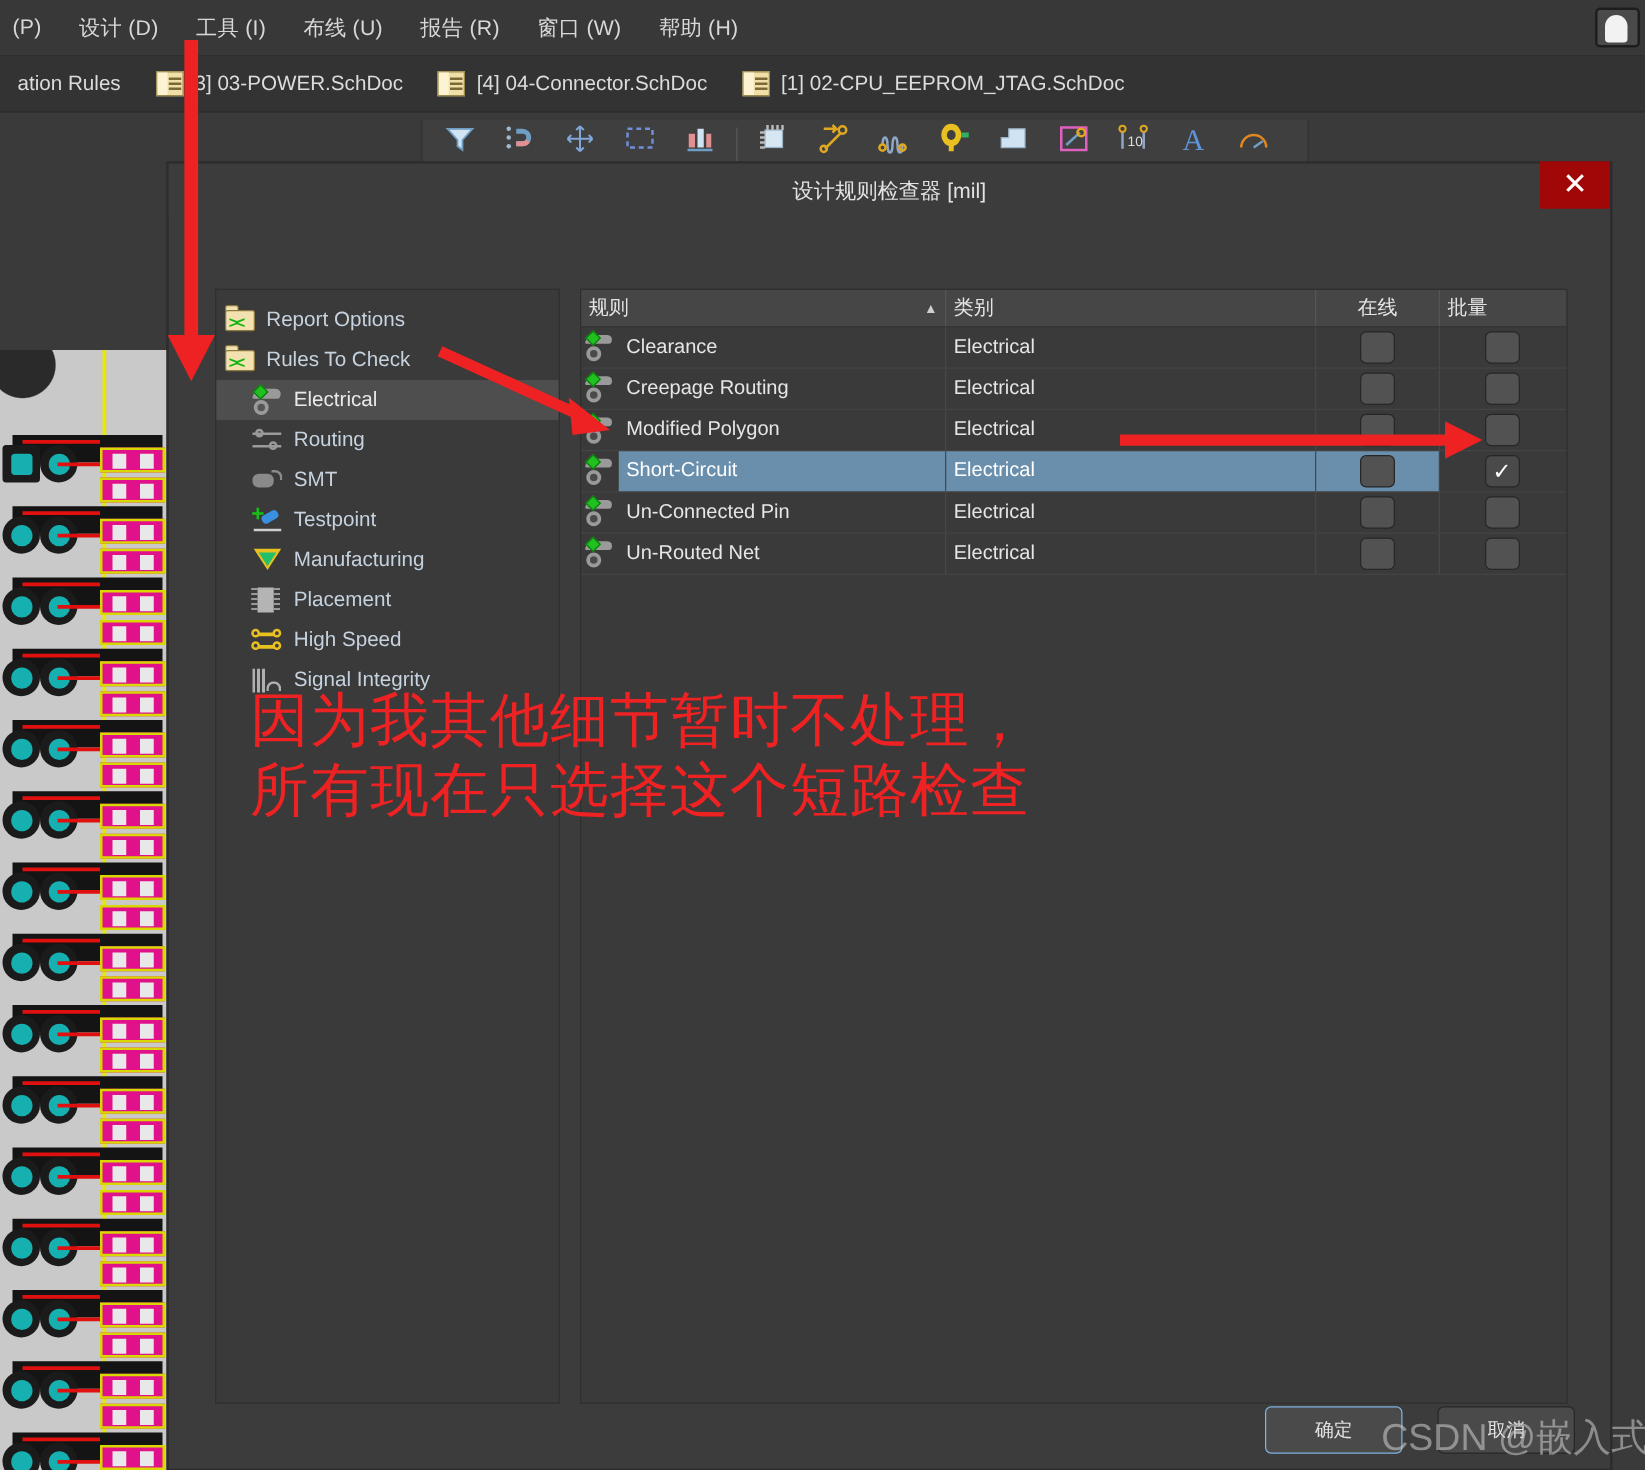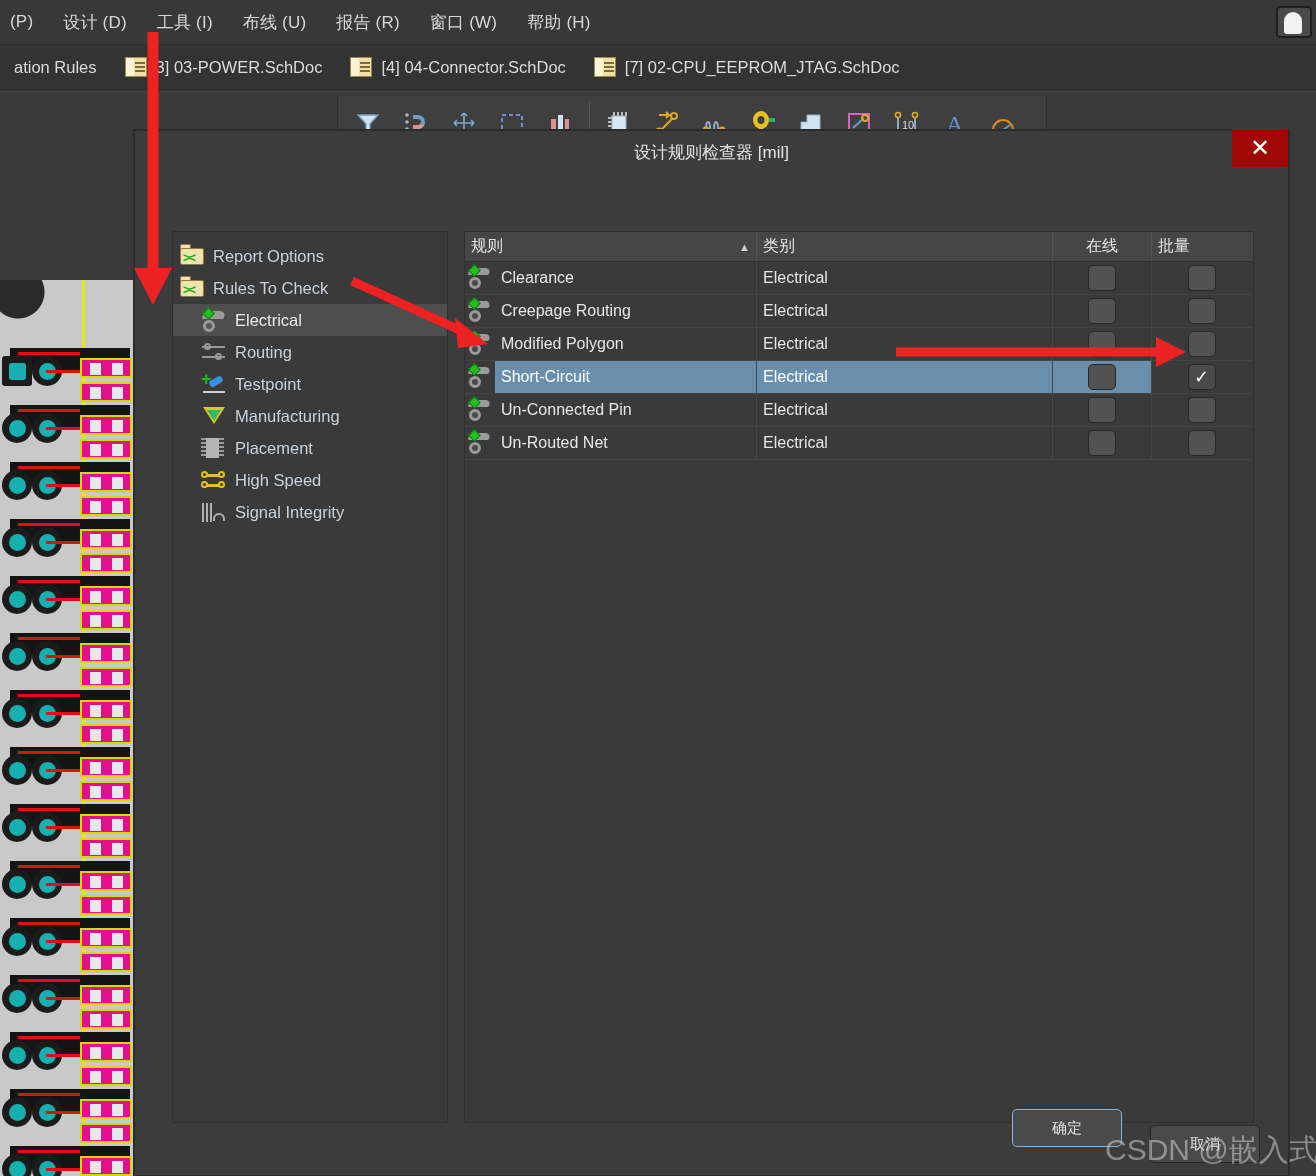--- a/index.html
+++ b/index.html
@@ -420,7 +420,7 @@
     </div>
     <div class="tab">
       <span class="sheet-icon"></span>
-      <span class="tab-label">[7] 02-CPU_EEPROM_JTAG.SchDoc</span>
+      <span class="tab-label">[1] 02-CPU_EEPROM_JTAG.SchDoc</span>
     </div>
   </div>
 

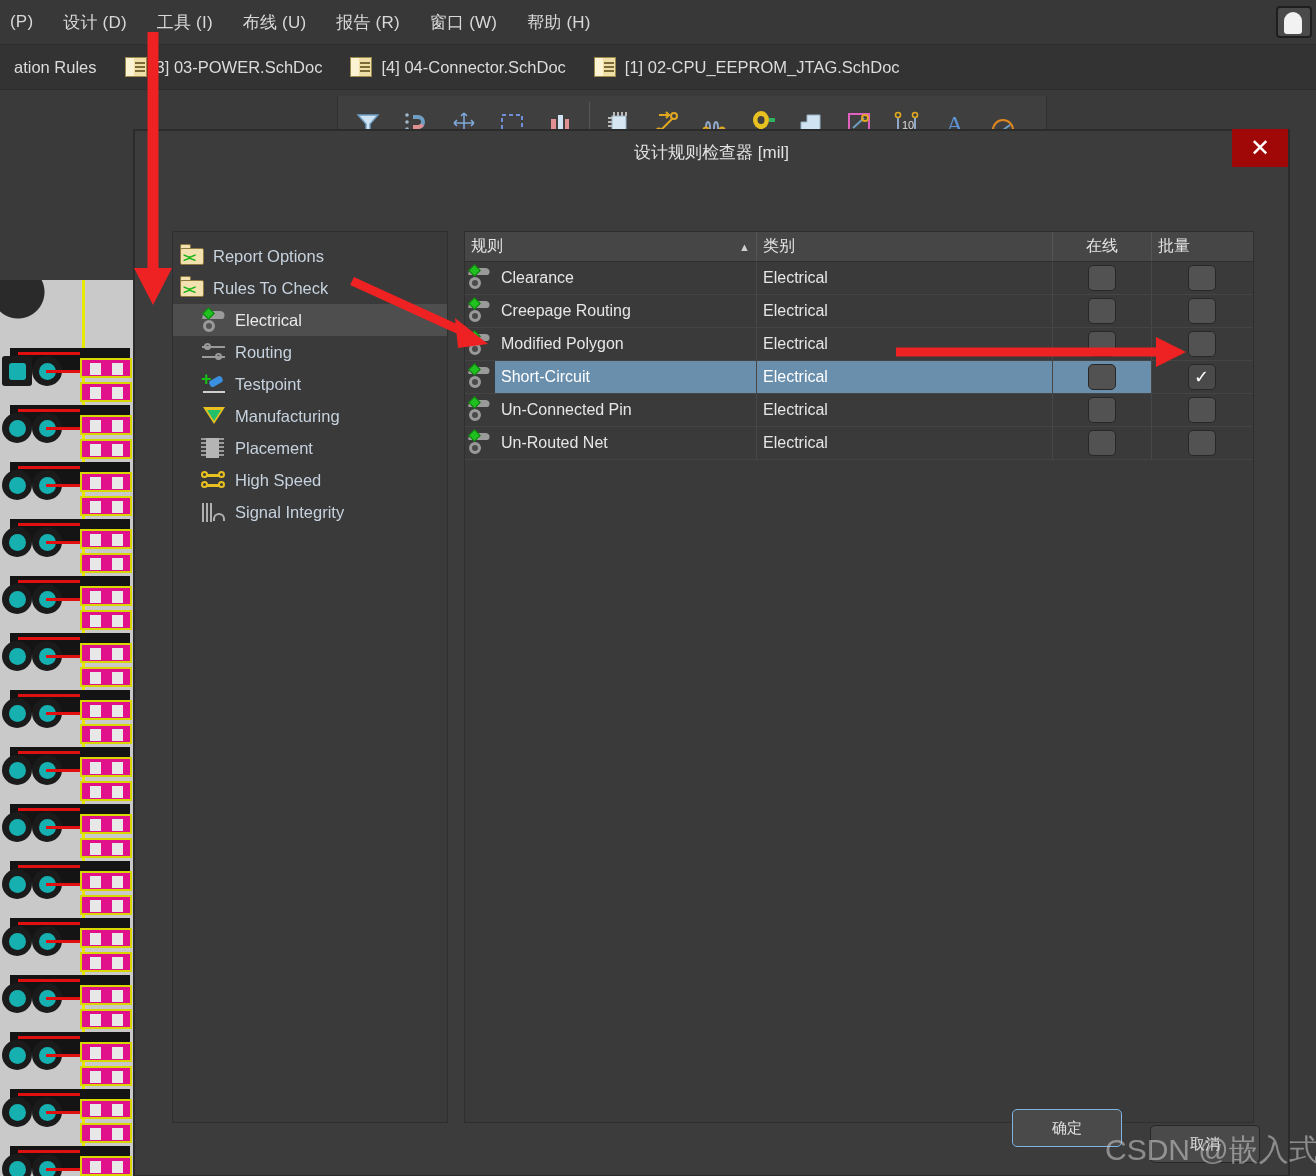--- a/index.html
+++ b/index.html
@@ -50,7 +50,7 @@
     background:#3f3f3f; border:1px solid #313131; border-top:none;
     display:flex; align-items:center; gap:0px; padding:0 6px;
   }
-  .tb-btn { width:48px; height:38px; display:flex; align-items:flex-end; justify-content:center; }
+  .tb-btn { width:48px; height:38px; display:flex; align-items:flex-start; justify-content:center; }
   .tb-sep { width:1px; height:30px; background:#585858; margin:0 5px; }
 
   .topright-btn{

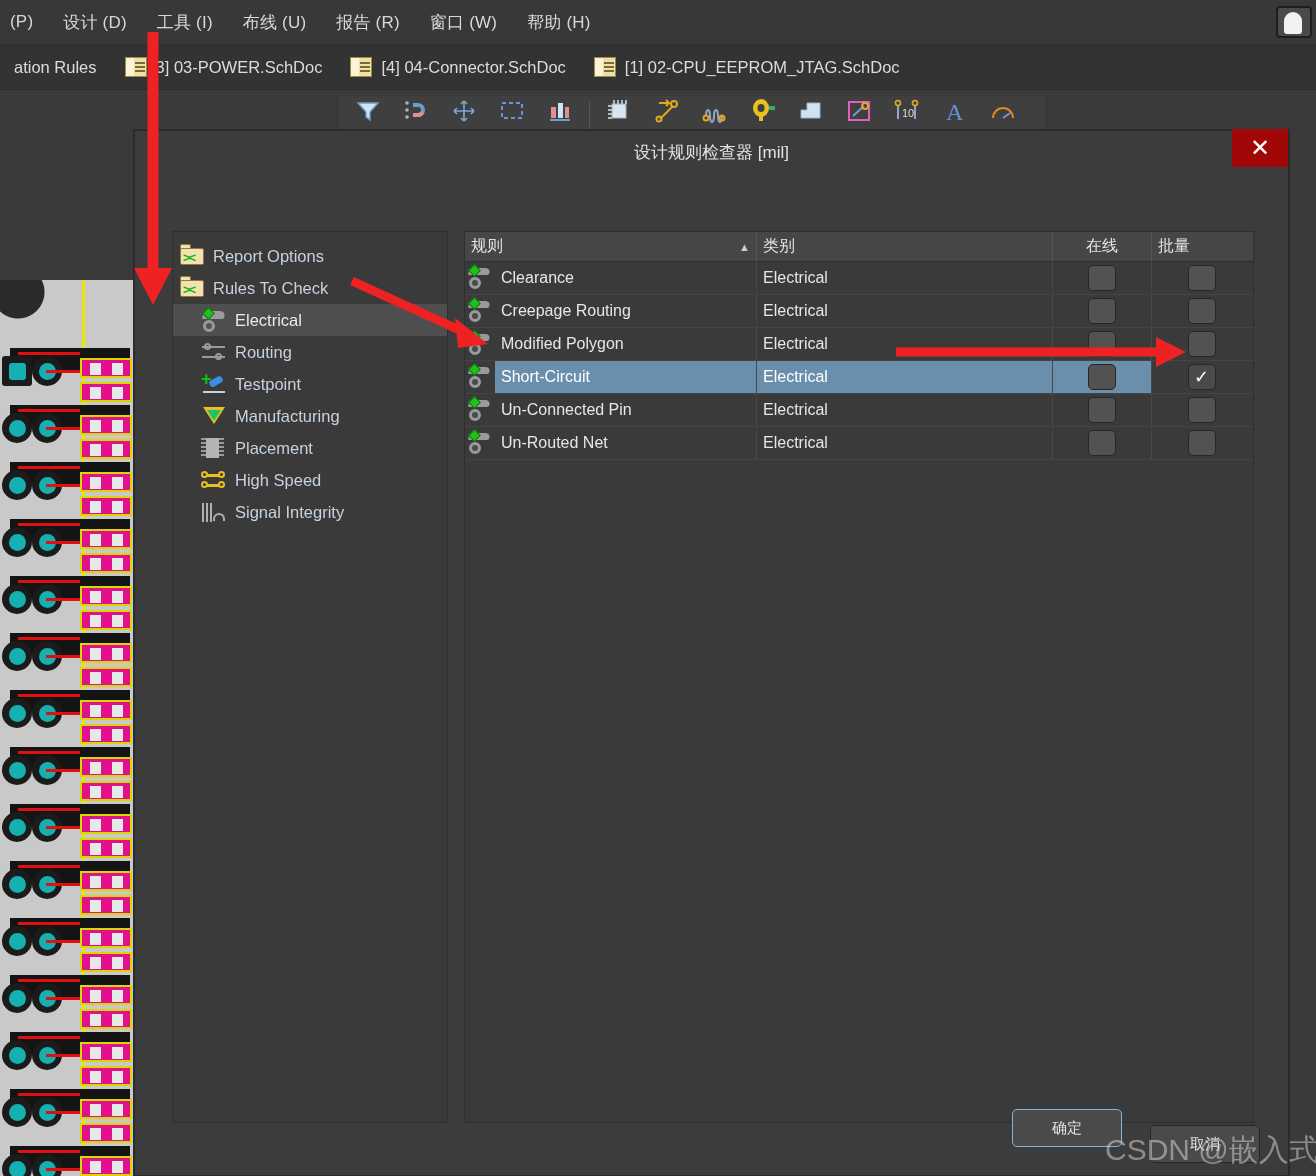--- a/index.html
+++ b/index.html
@@ -579,6 +579,13 @@
           <span class="tree-label">Routing</span>
         </div>
 
+        <div class="tree-row indent">
+          <span class="ticon ic-smt">
+            <span class="body"></span>
+              <span class="lead"></span>
+          </span>
+          <span class="tree-label">SMT</span>
+        </div>
 
         <div class="tree-row indent">
           <span class="ticon ic-tp">

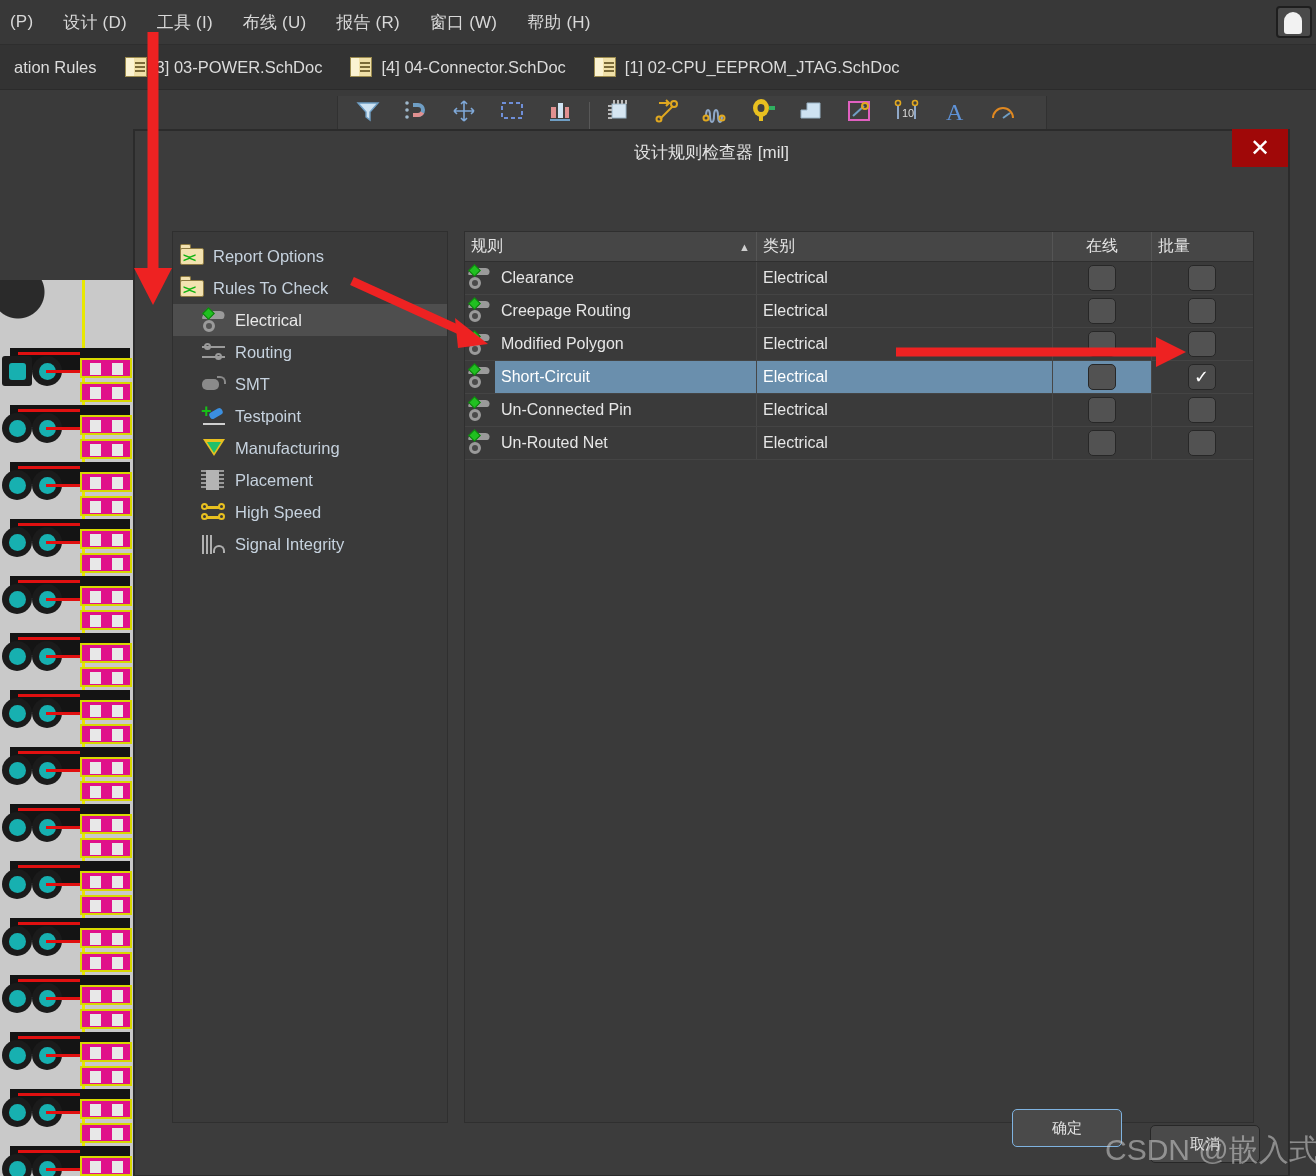--- a/index.html
+++ b/index.html
@@ -765,6 +765,8 @@
     </div>
   </div>
 
+  <div class="anno-text">因为我其他细节暂时不处理，
+所有现在只选择这个短路检查</div>
 
   <svg class="arrow-svg" viewBox="0 0 1316 1176">
 

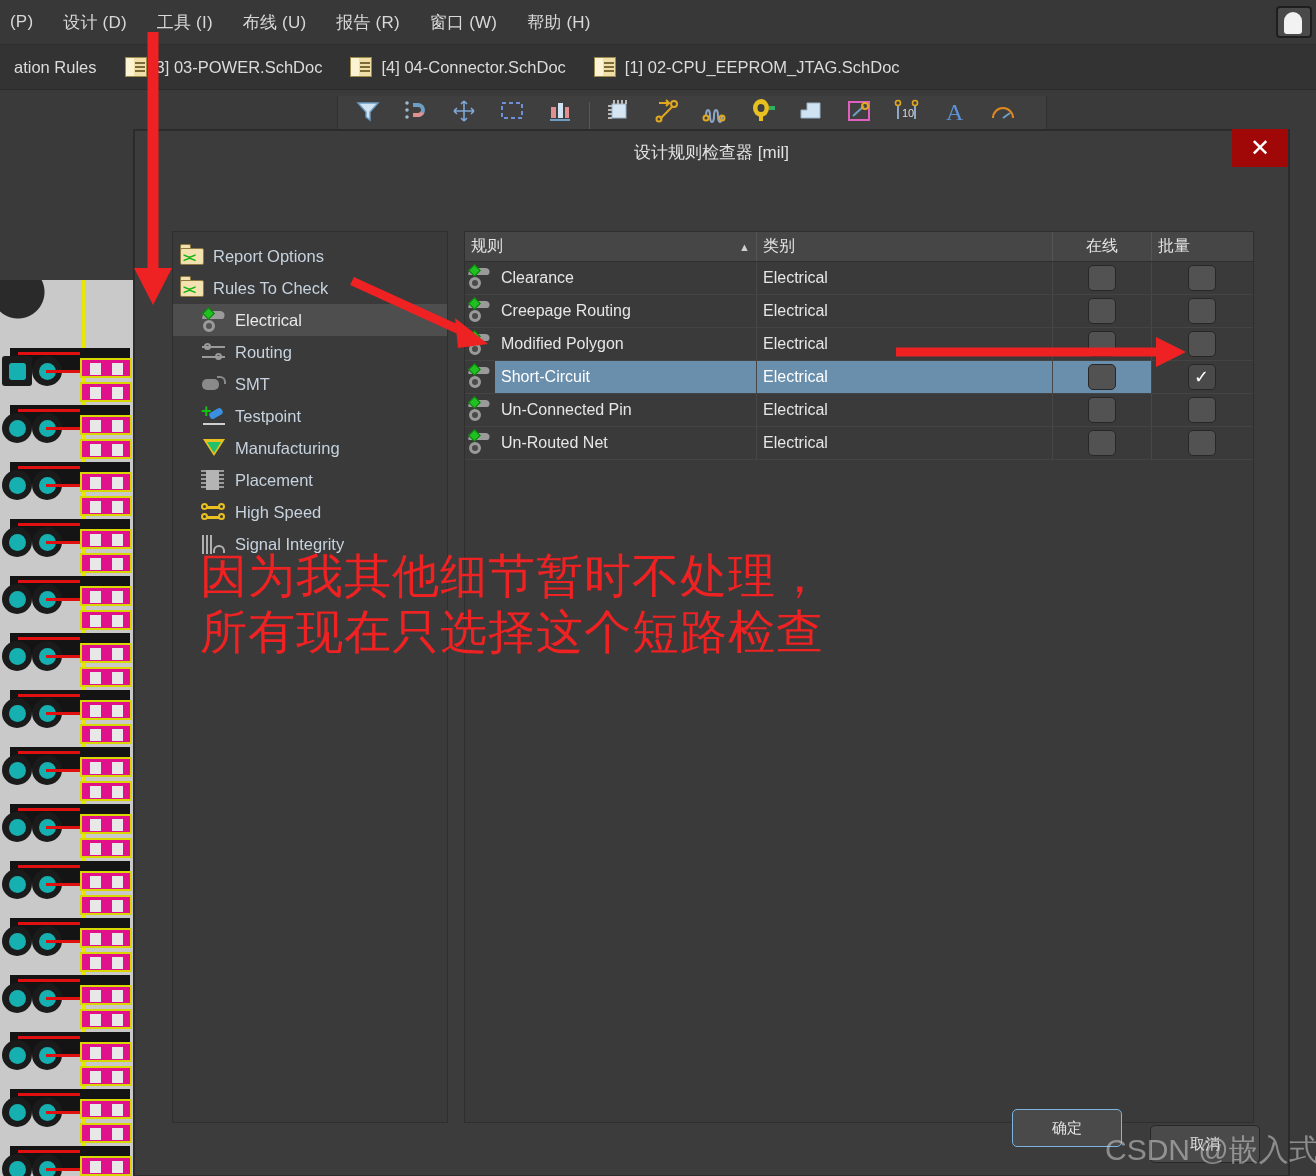--- a/index.html
+++ b/index.html
@@ -230,7 +230,7 @@
     justify-content:center; cursor:pointer;
   }
   .btn-run{ position:absolute; left:14px; bottom:12px; width:236px; height:38px; }
-  .btn-ok{ position:absolute; right:166px; bottom:28px; width:110px; height:38px;
+  .btn-ok{ position:absolute; right:166px; bottom:12px; width:110px; height:38px;
     border:1px solid #7fb3e0; }
   .btn-cancel{ position:absolute; right:28px; bottom:12px; width:110px; height:38px; }
 

